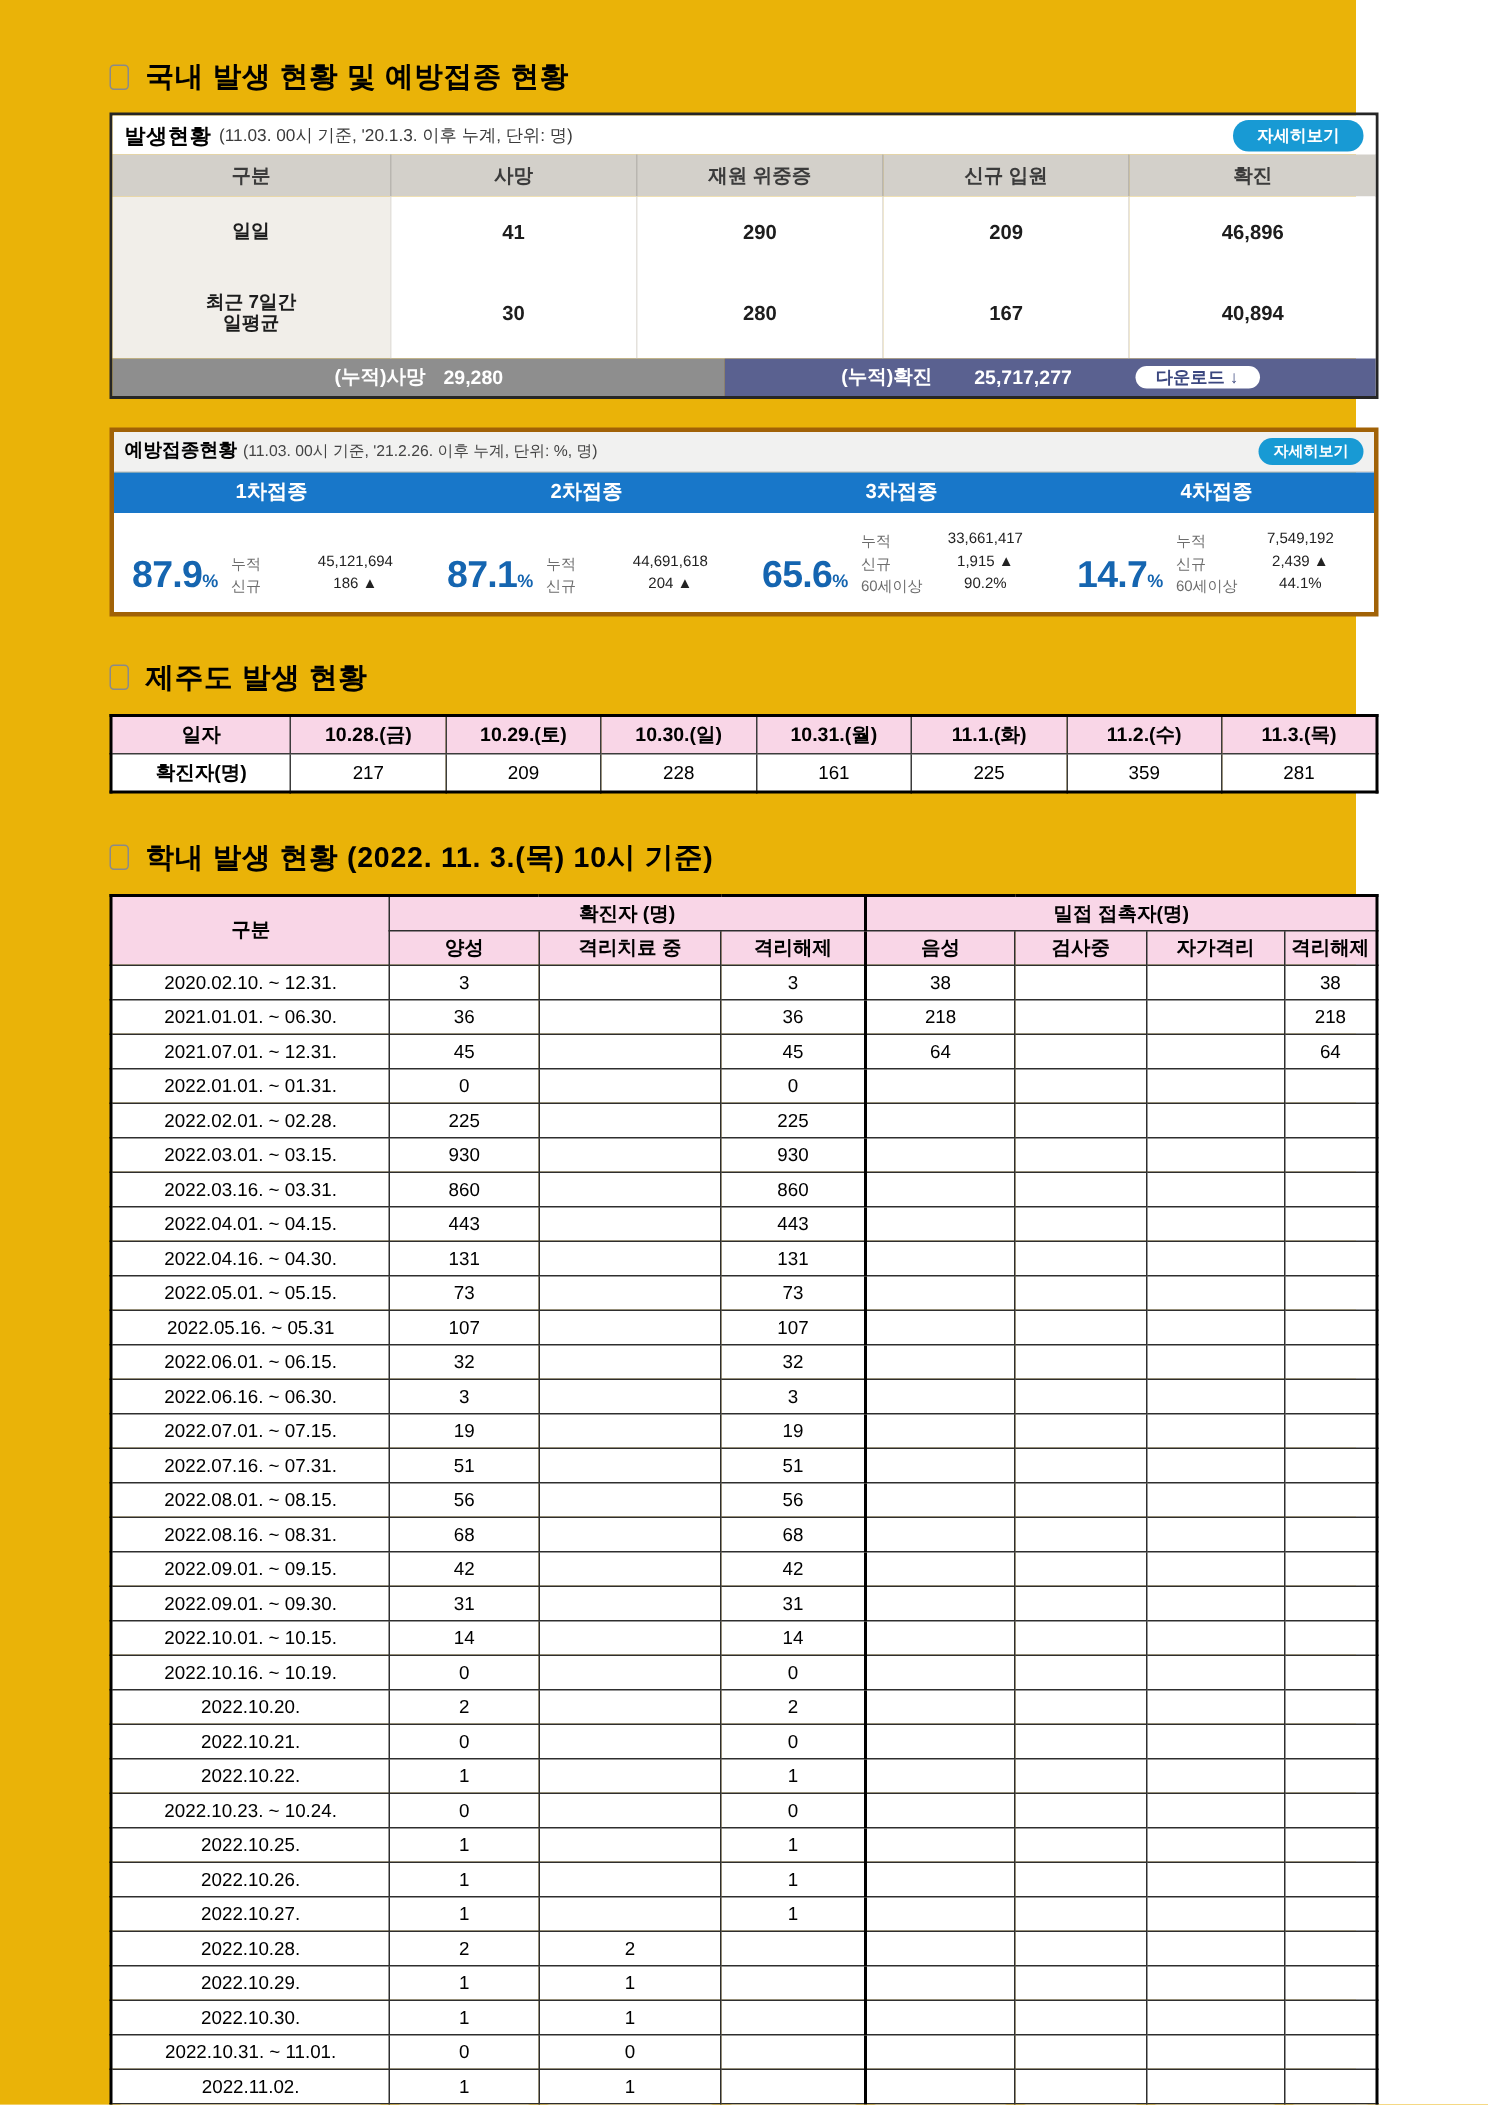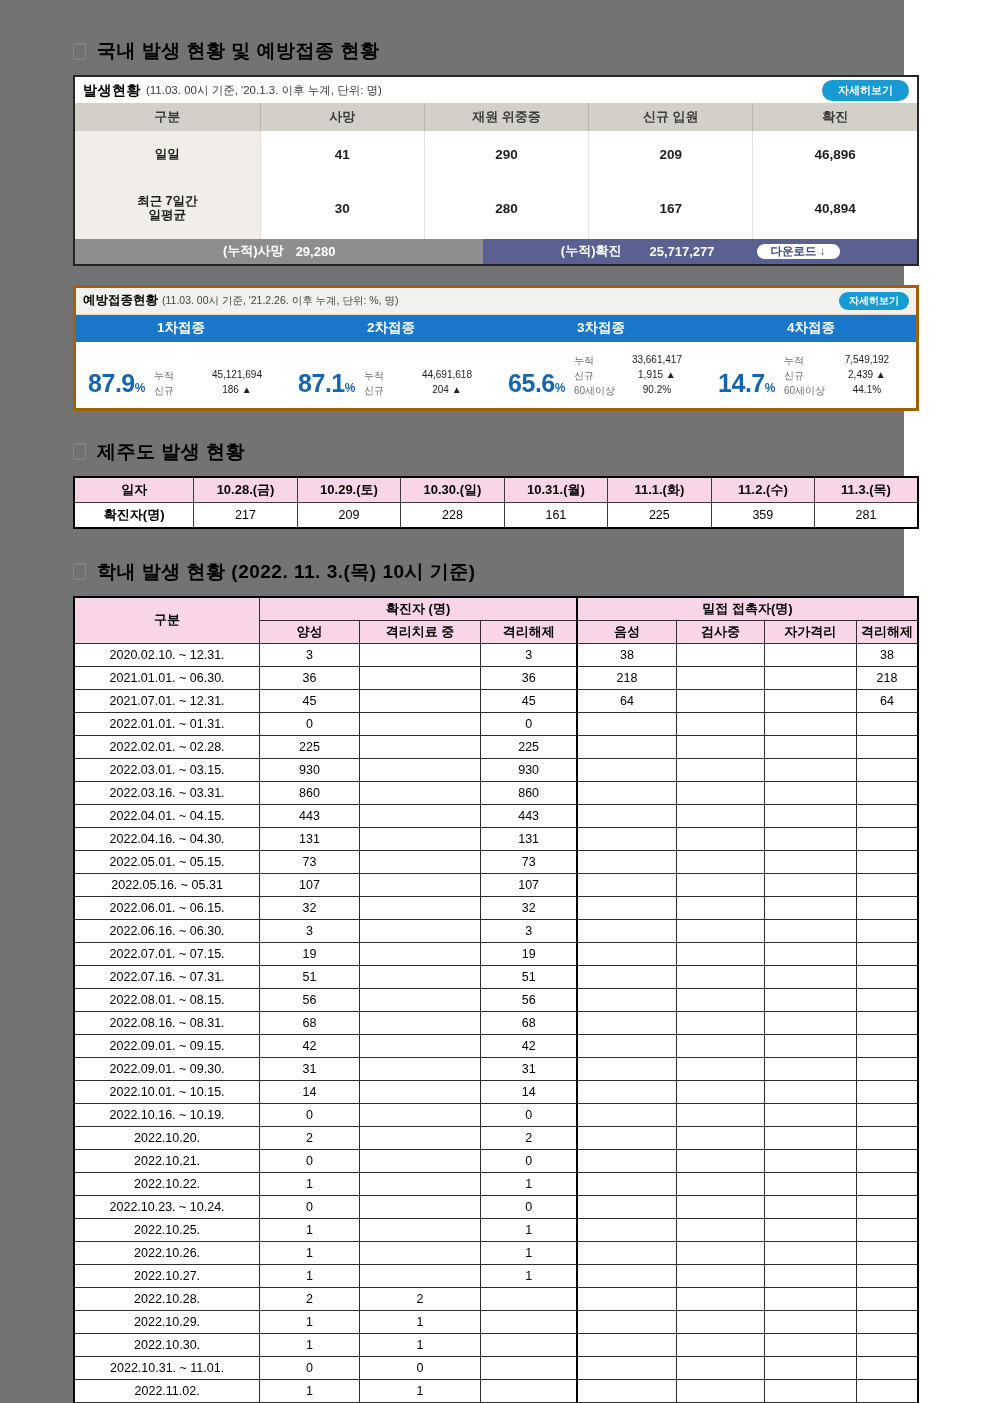--- a/index.html
+++ b/index.html
@@ -4,7 +4,7 @@
 <style>
   * { margin:0; padding:0; box-sizing:border-box; }
   body { background:#fff; }
-  .page { width:904px; height:1403px; background:#737373; position:relative;
+  .page { width:904px; height:1403px; background:#eab308; position:relative;
           font-family:"Liberation Sans", sans-serif; color:#000; }
   .content { width:846px; margin-left:73px; padding-top:38px; }
 

